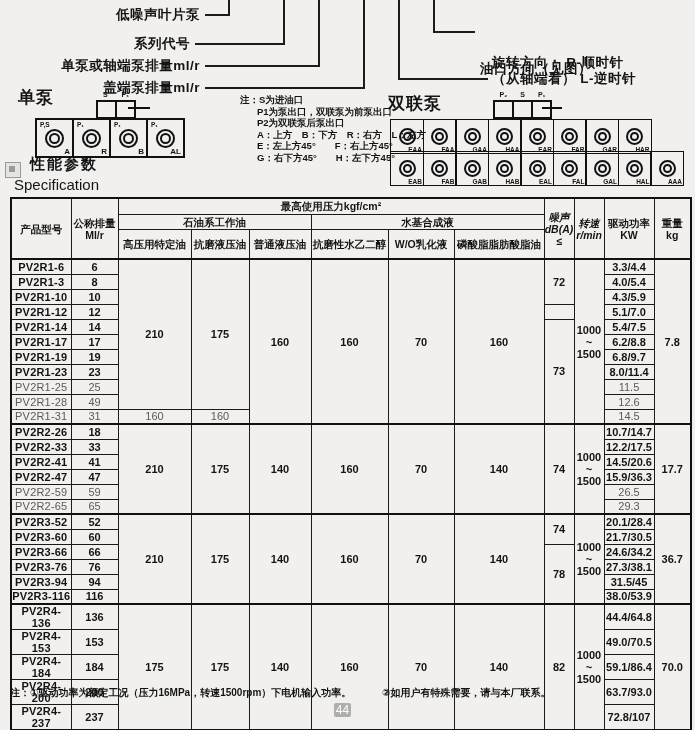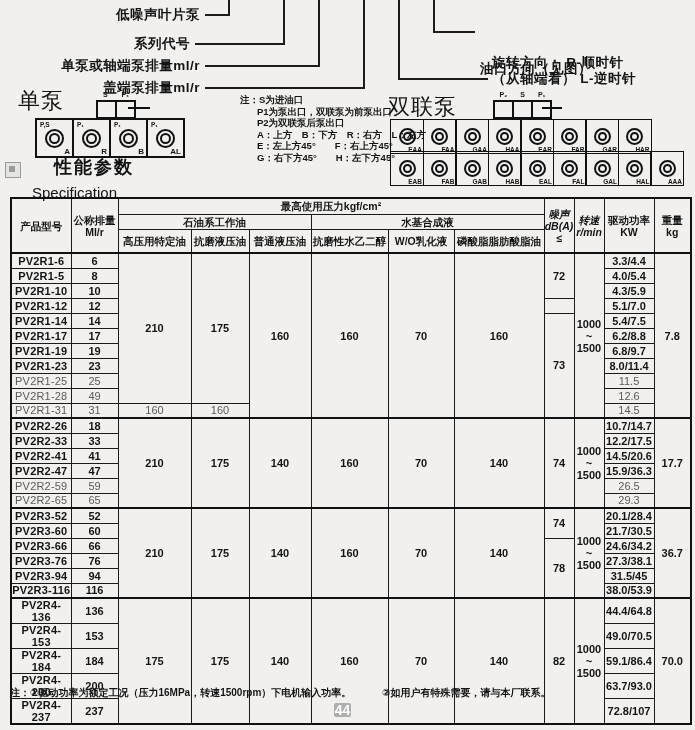--- a/index.html
+++ b/index.html
@@ -14,7 +14,7 @@
   .callout{position:absolute;font-weight:700;font-size:13.5px;letter-spacing:.5px;white-space:nowrap;}
   .r{text-align:right;}
 
-  .pump-title{position:absolute;font-weight:400;font-size:22px;letter-spacing:1px;}
+  .pump-title{position:absolute;font-weight:700;font-size:17px;letter-spacing:1px;}
 
   
   .conn{position:absolute;display:flex;}

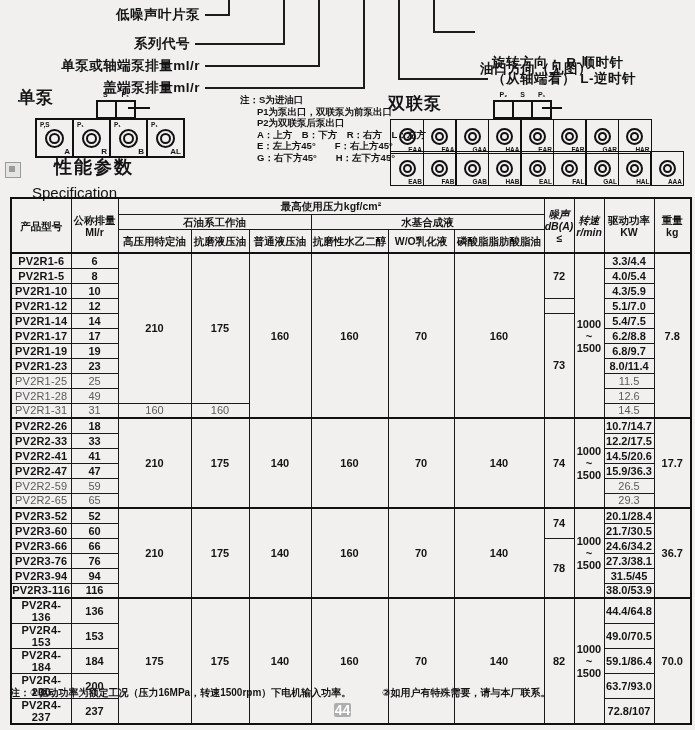--- a/index.html
+++ b/index.html
@@ -44,7 +44,7 @@
   
   .sec-icon{position:absolute;left:5px;top:162px;width:14px;height:14px;border:1px solid #9a9a98;background:#e4e4e2;}
   .sec-icon::after{content:"";position:absolute;left:3px;top:3px;width:6px;height:6px;background:#9a9a98;}
-  .sec-zh{position:absolute;left:30px;top:155px;font-size:18px;font-weight:700;letter-spacing:2px;margin-left:24px;}
+  .sec-zh{position:absolute;left:30px;top:155px;font-size:15px;font-weight:700;letter-spacing:2px;}
   .sec-en{position:absolute;left:32px;top:176px;font-size:15px;margin-top:8px;}
 
   

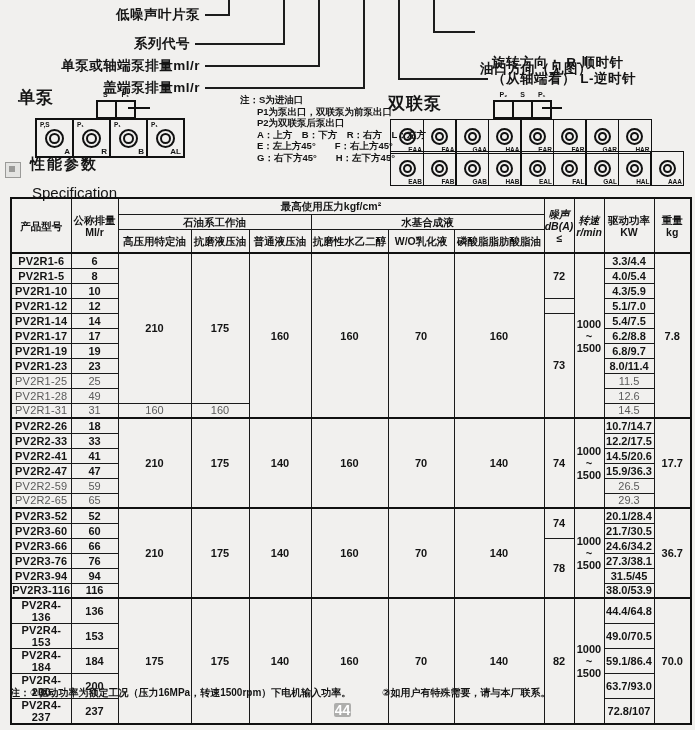--- a/index.html
+++ b/index.html
@@ -45,7 +45,7 @@
   .sec-icon{position:absolute;left:5px;top:162px;width:14px;height:14px;border:1px solid #9a9a98;background:#e4e4e2;}
   .sec-icon::after{content:"";position:absolute;left:3px;top:3px;width:6px;height:6px;background:#9a9a98;}
   .sec-zh{position:absolute;left:30px;top:155px;font-size:15px;font-weight:700;letter-spacing:2px;}
-  .sec-en{position:absolute;left:32px;top:176px;font-size:15px;margin-top:8px;}
+  .sec-en{position:absolute;left:14px;top:176px;font-size:15px;}
 
   
   table.spec{position:absolute;left:10px;top:197px;width:680px;border-collapse:collapse;table-layout:fixed;border:2px solid #111;}

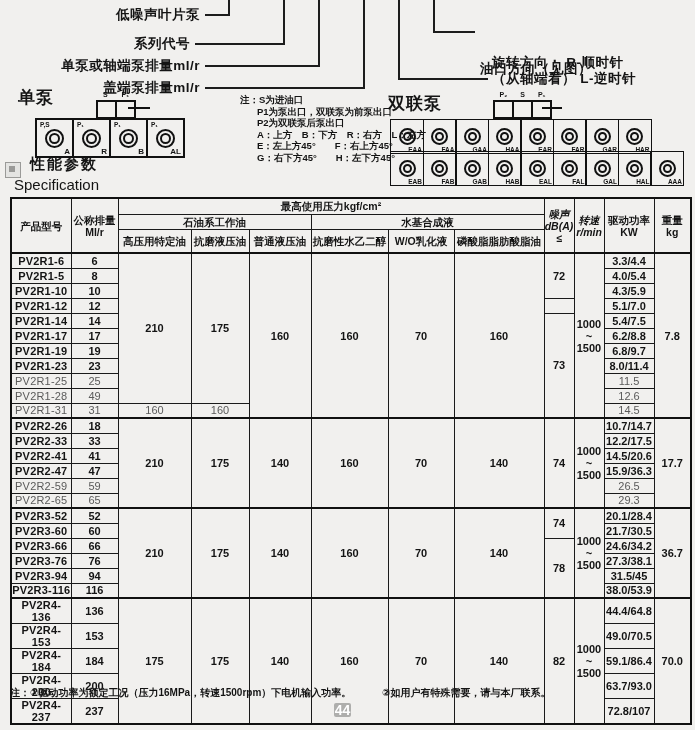--- a/index.html
+++ b/index.html
@@ -51,7 +51,7 @@
   table.spec{position:absolute;left:10px;top:197px;width:680px;border-collapse:collapse;table-layout:fixed;border:2px solid #111;}
   table.spec th,table.spec td{border:1px solid #1a1a1a;padding:0;text-align:center;vertical-align:middle;font-size:11px;font-weight:700;line-height:12px;}
   table.spec th{font-size:10.5px;}
-  table.spec tr.hr1{height:16px;} table.spec tr.hr2{height:15px;} table.spec tr.hr3{height:24px;}
+  table.spec tr.hr1{height:16px;} table.spec tr.hr2{height:15px;} table.spec tr.hr3{height:30px;}
   table.spec tr.dr{height:15px;}
   td.model{text-align:left;padding-left:6px;font-size:10.5px;letter-spacing:.2px;}
   td.power{font-size:10px;}

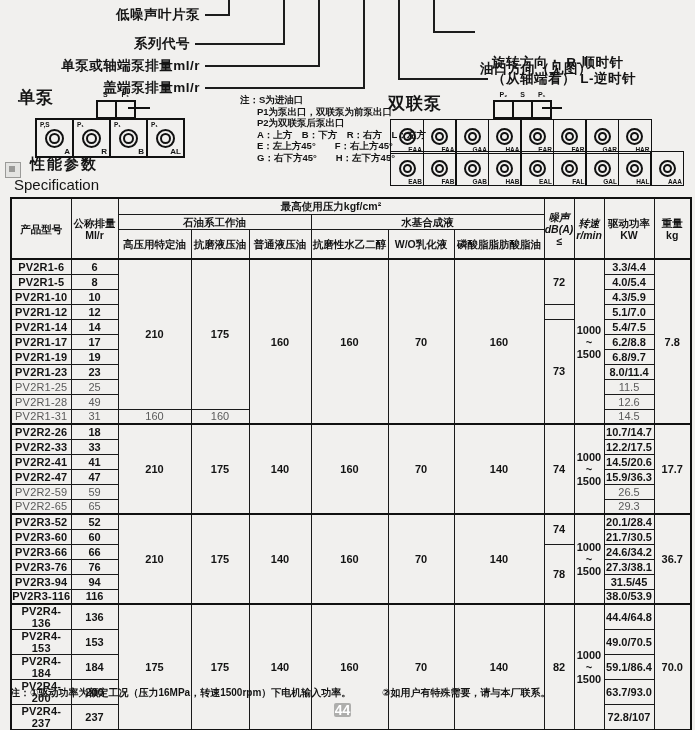--- a/index.html
+++ b/index.html
@@ -284,7 +284,7 @@
       <td rowspan="11">7.8</td>
     </tr>
     <tr class="dr">
-          <td class="model">PV2R1-5</td>
+          <td class="model">PV2R1-3</td>
           <td>8</td>
           <td class="power">4.0/5.4</td>
         </tr>

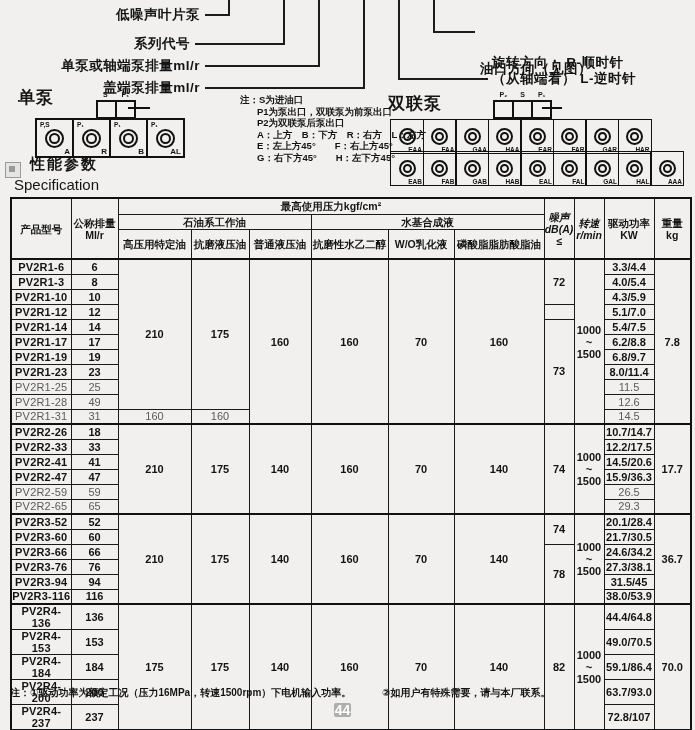--- a/index.html
+++ b/index.html
@@ -64,7 +64,7 @@
   
   .foot-note{position:absolute;left:10px;top:686px;font-size:10px;font-weight:700;white-space:nowrap;}
   .foot-note .n2{margin-left:28px;}
-  .page-num{position:absolute;left:334px;top:703px;width:17px;height:14px;background:#aeaeac;color:#fff;font-size:14px;font-weight:700;display:flex;align-items:center;justify-content:center;border-radius:2px;}
+  .page-num{position:absolute;left:334px;top:703px;width:17px;height:14px;background:#aeaeac;color:#fff;font-size:12px;font-weight:400;display:flex;align-items:center;justify-content:center;border-radius:2px;}
 </style>
 </head>
 <body>

